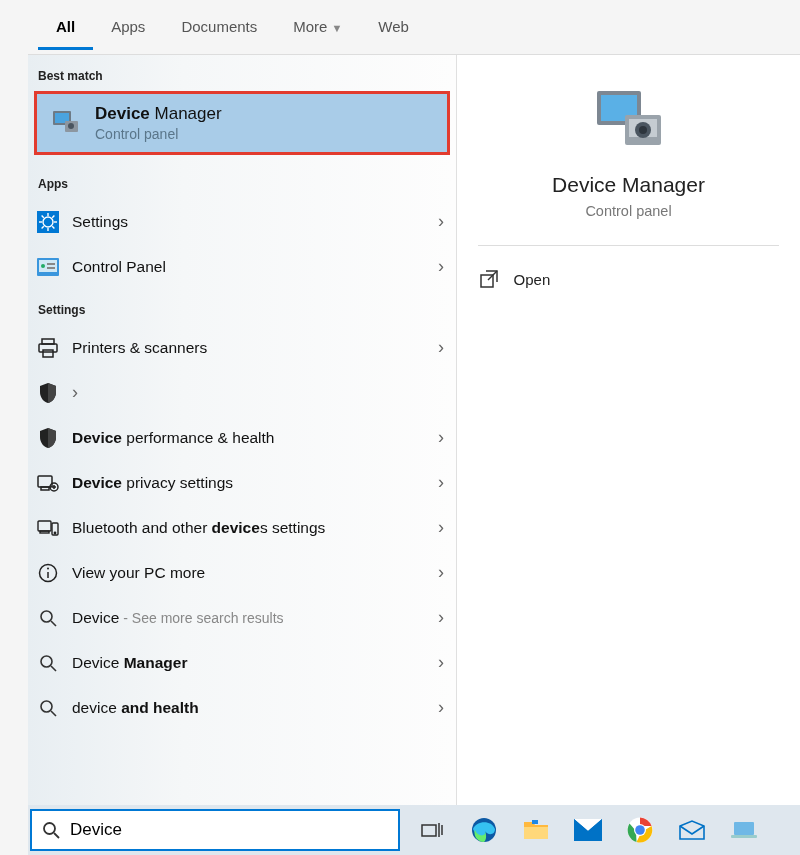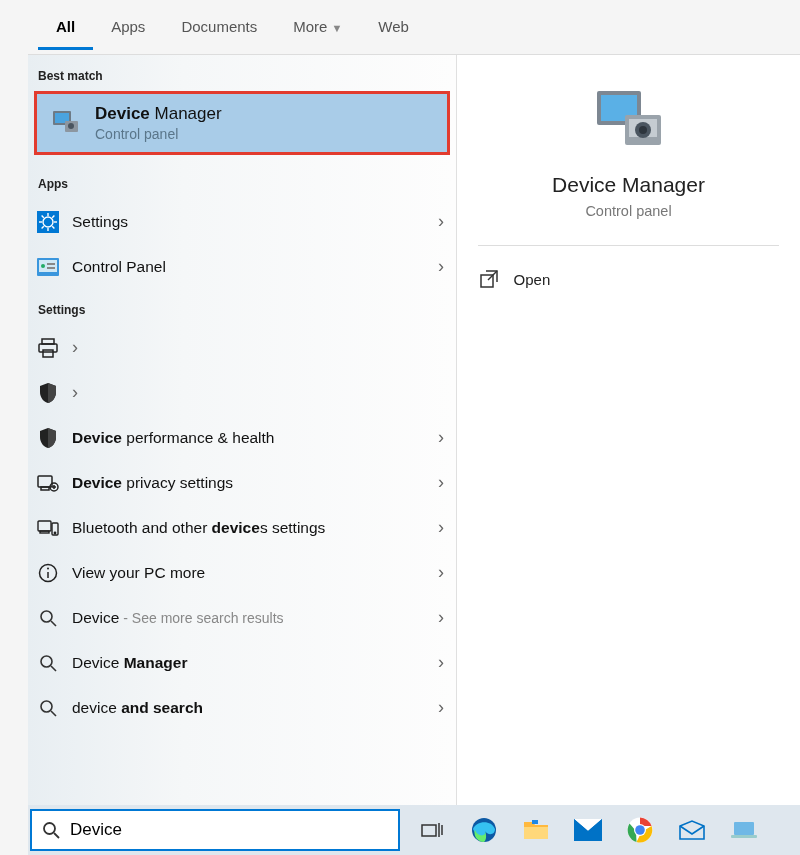--- a/index.html
+++ b/index.html
@@ -126,6 +126,7 @@
               <rect x="6" y="13" width="10" height="7"></rect>
             </svg>
           </div>
+        <div class="lbl"><span>Printers &amp; scanners</span></div>
         <div class="arrow">›</div>
       </div>
 

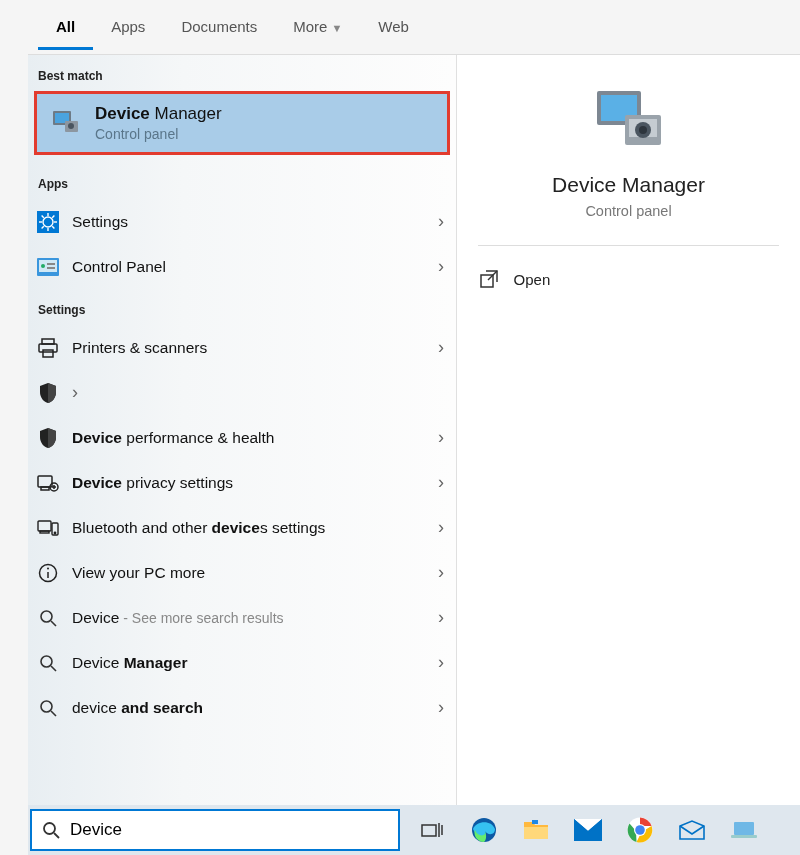--- a/index.html
+++ b/index.html
@@ -220,7 +220,7 @@
               <line x1="12" y1="12" x2="17" y2="17"></line>
             </svg>
           </div>
-        <div class="lbl"><span>device </span><span class="bold">and search</span></div>
+        <div class="lbl"><span>device </span><span class="bold">and health</span></div>
         <div class="arrow">›</div>
       </div>
 

